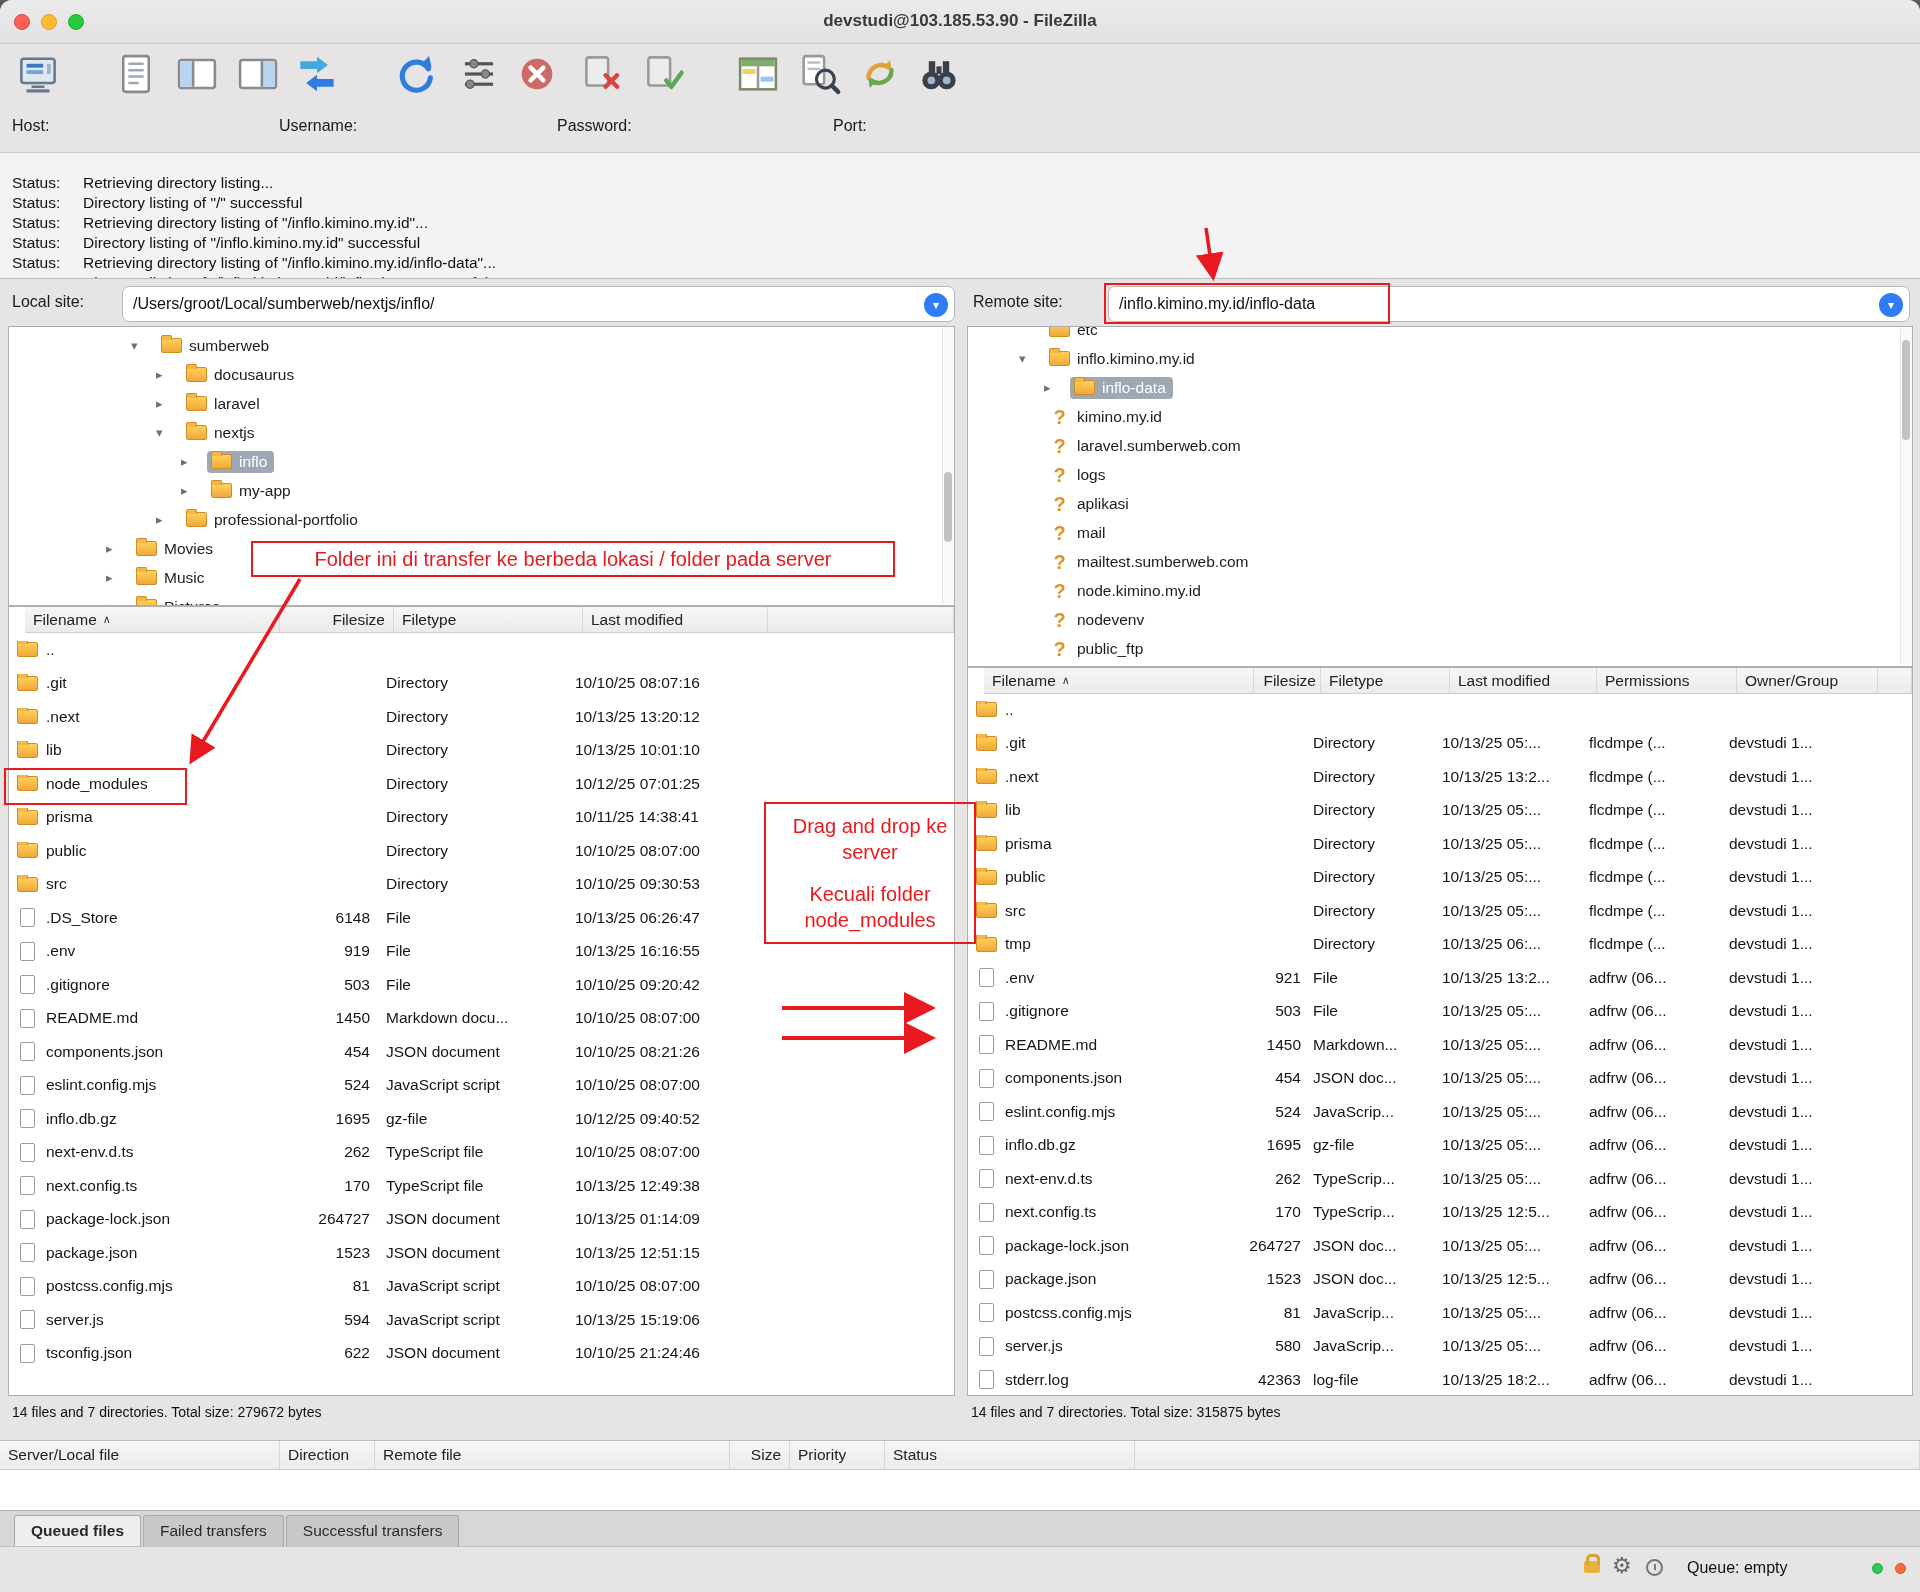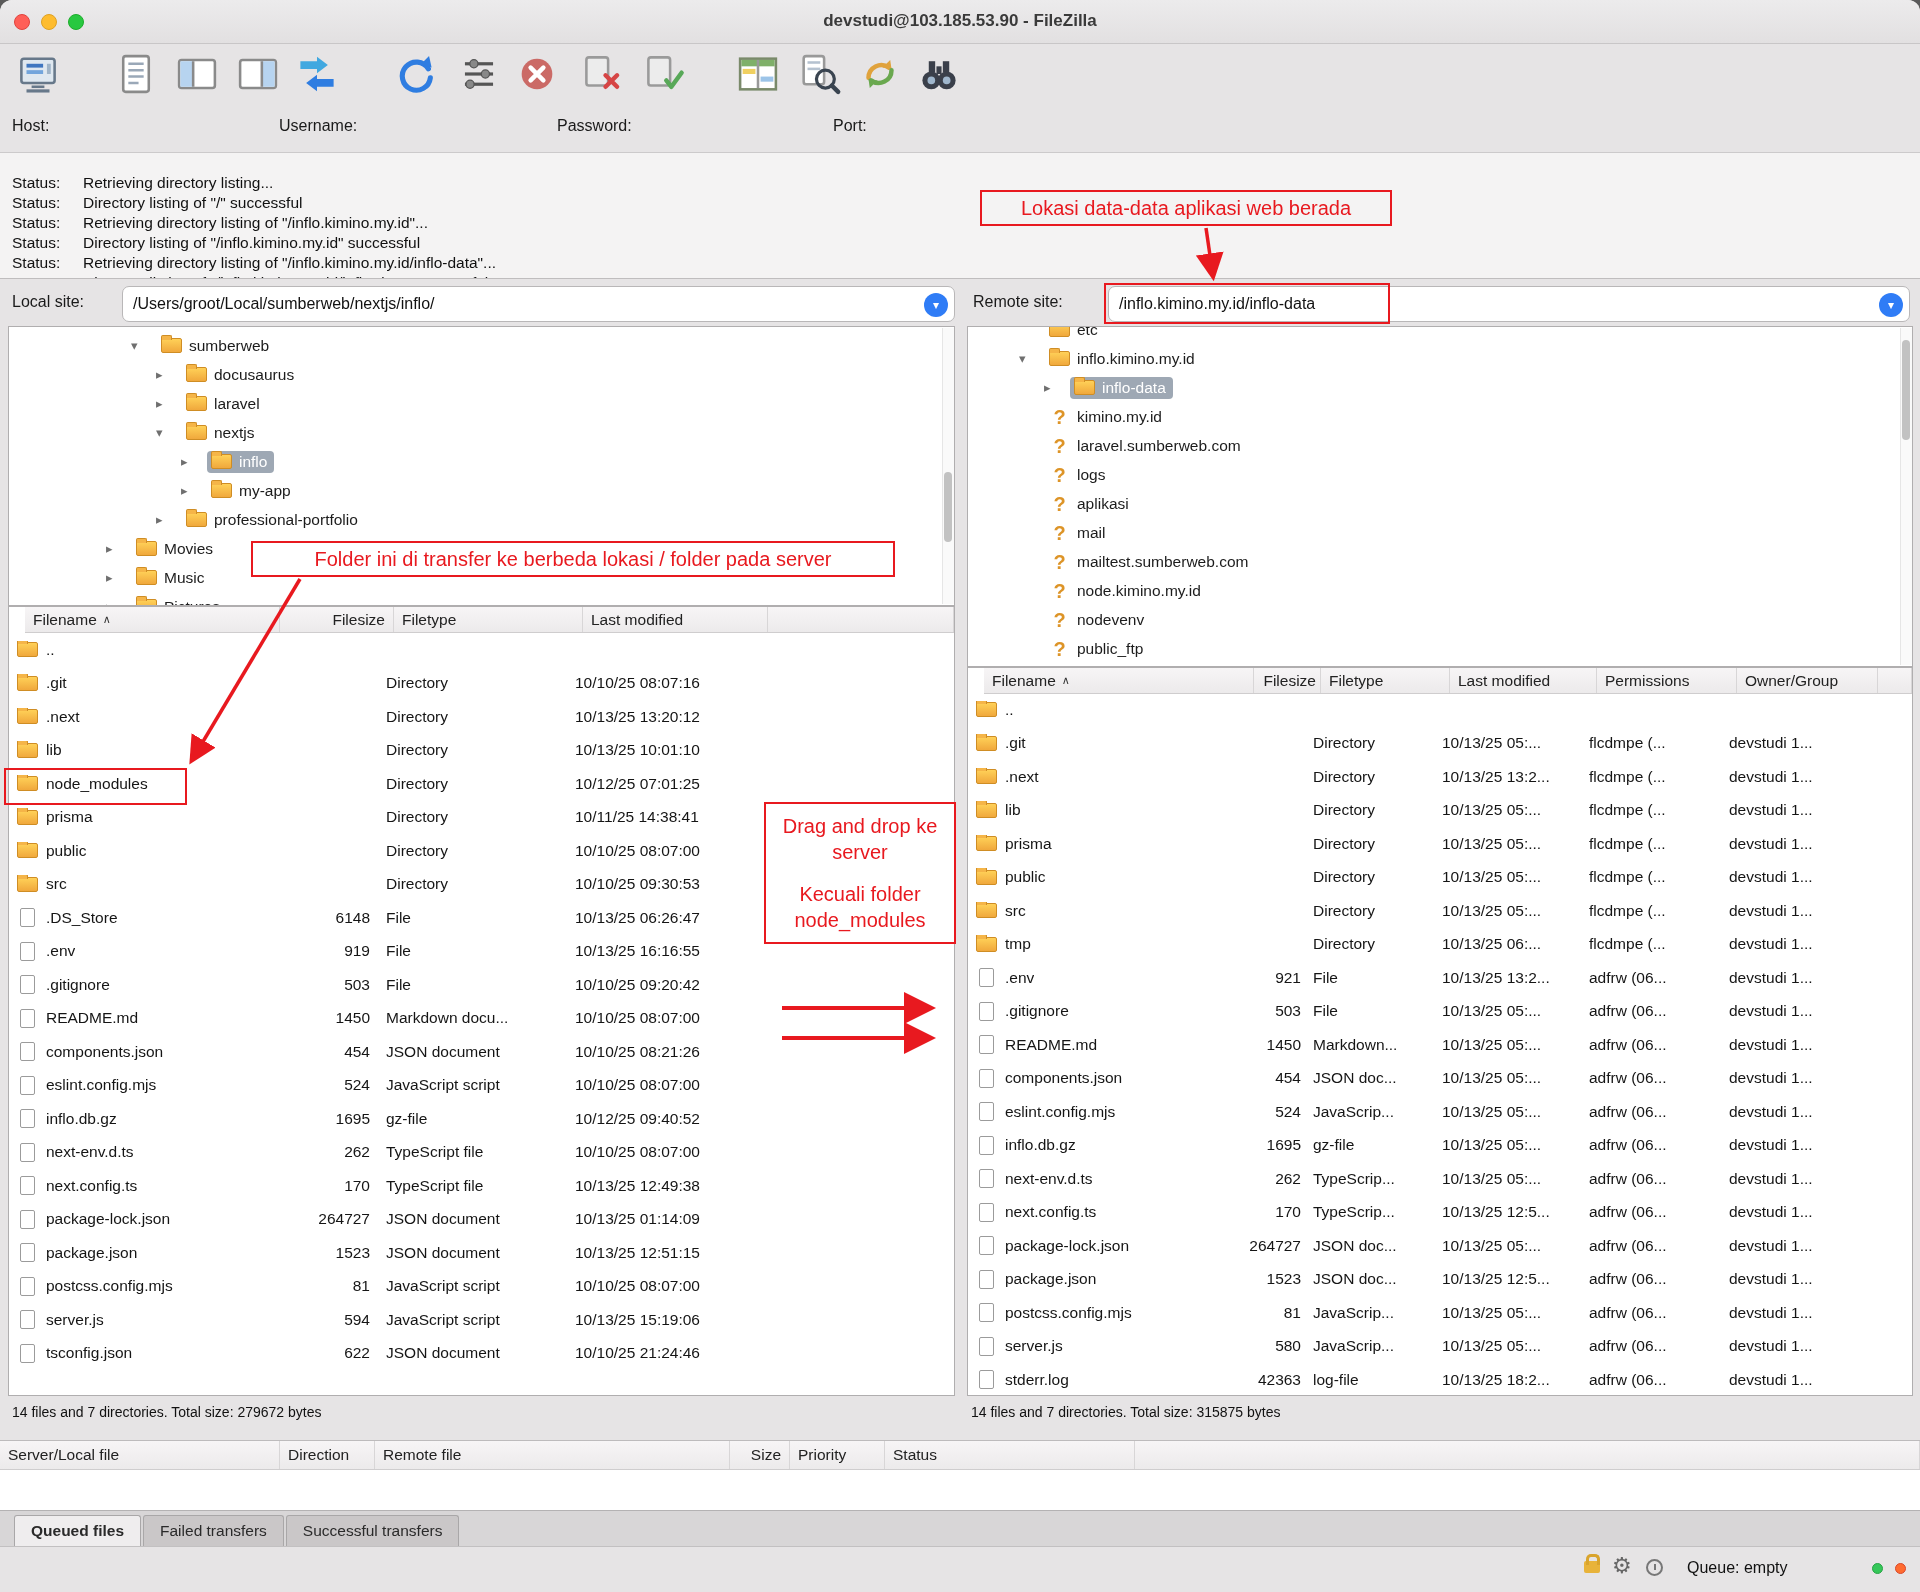--- a/index.html
+++ b/index.html
@@ -963,7 +963,6 @@
     <line x1="782" y1="1038" x2="930" y2="1038" stroke="#e8191f" stroke-width="4" marker-end="url(#ah)"></line>
   </svg>
 
-  <div class="annbox" style="left:980px;top:190px;width:412px;height:36px">Lokasi data-data aplikasi web berada</div>
   <div class="annoutline" style="left:1104px;top:283px;width:286px;height:41px"></div>
   <div class="annbox" style="left:251px;top:541px;width:644px;height:36px">Folder ini di transfer ke berbeda lokasi / folder pada server</div>
   <div class="annoutline" style="left:4px;top:768px;width:183px;height:37px"></div>

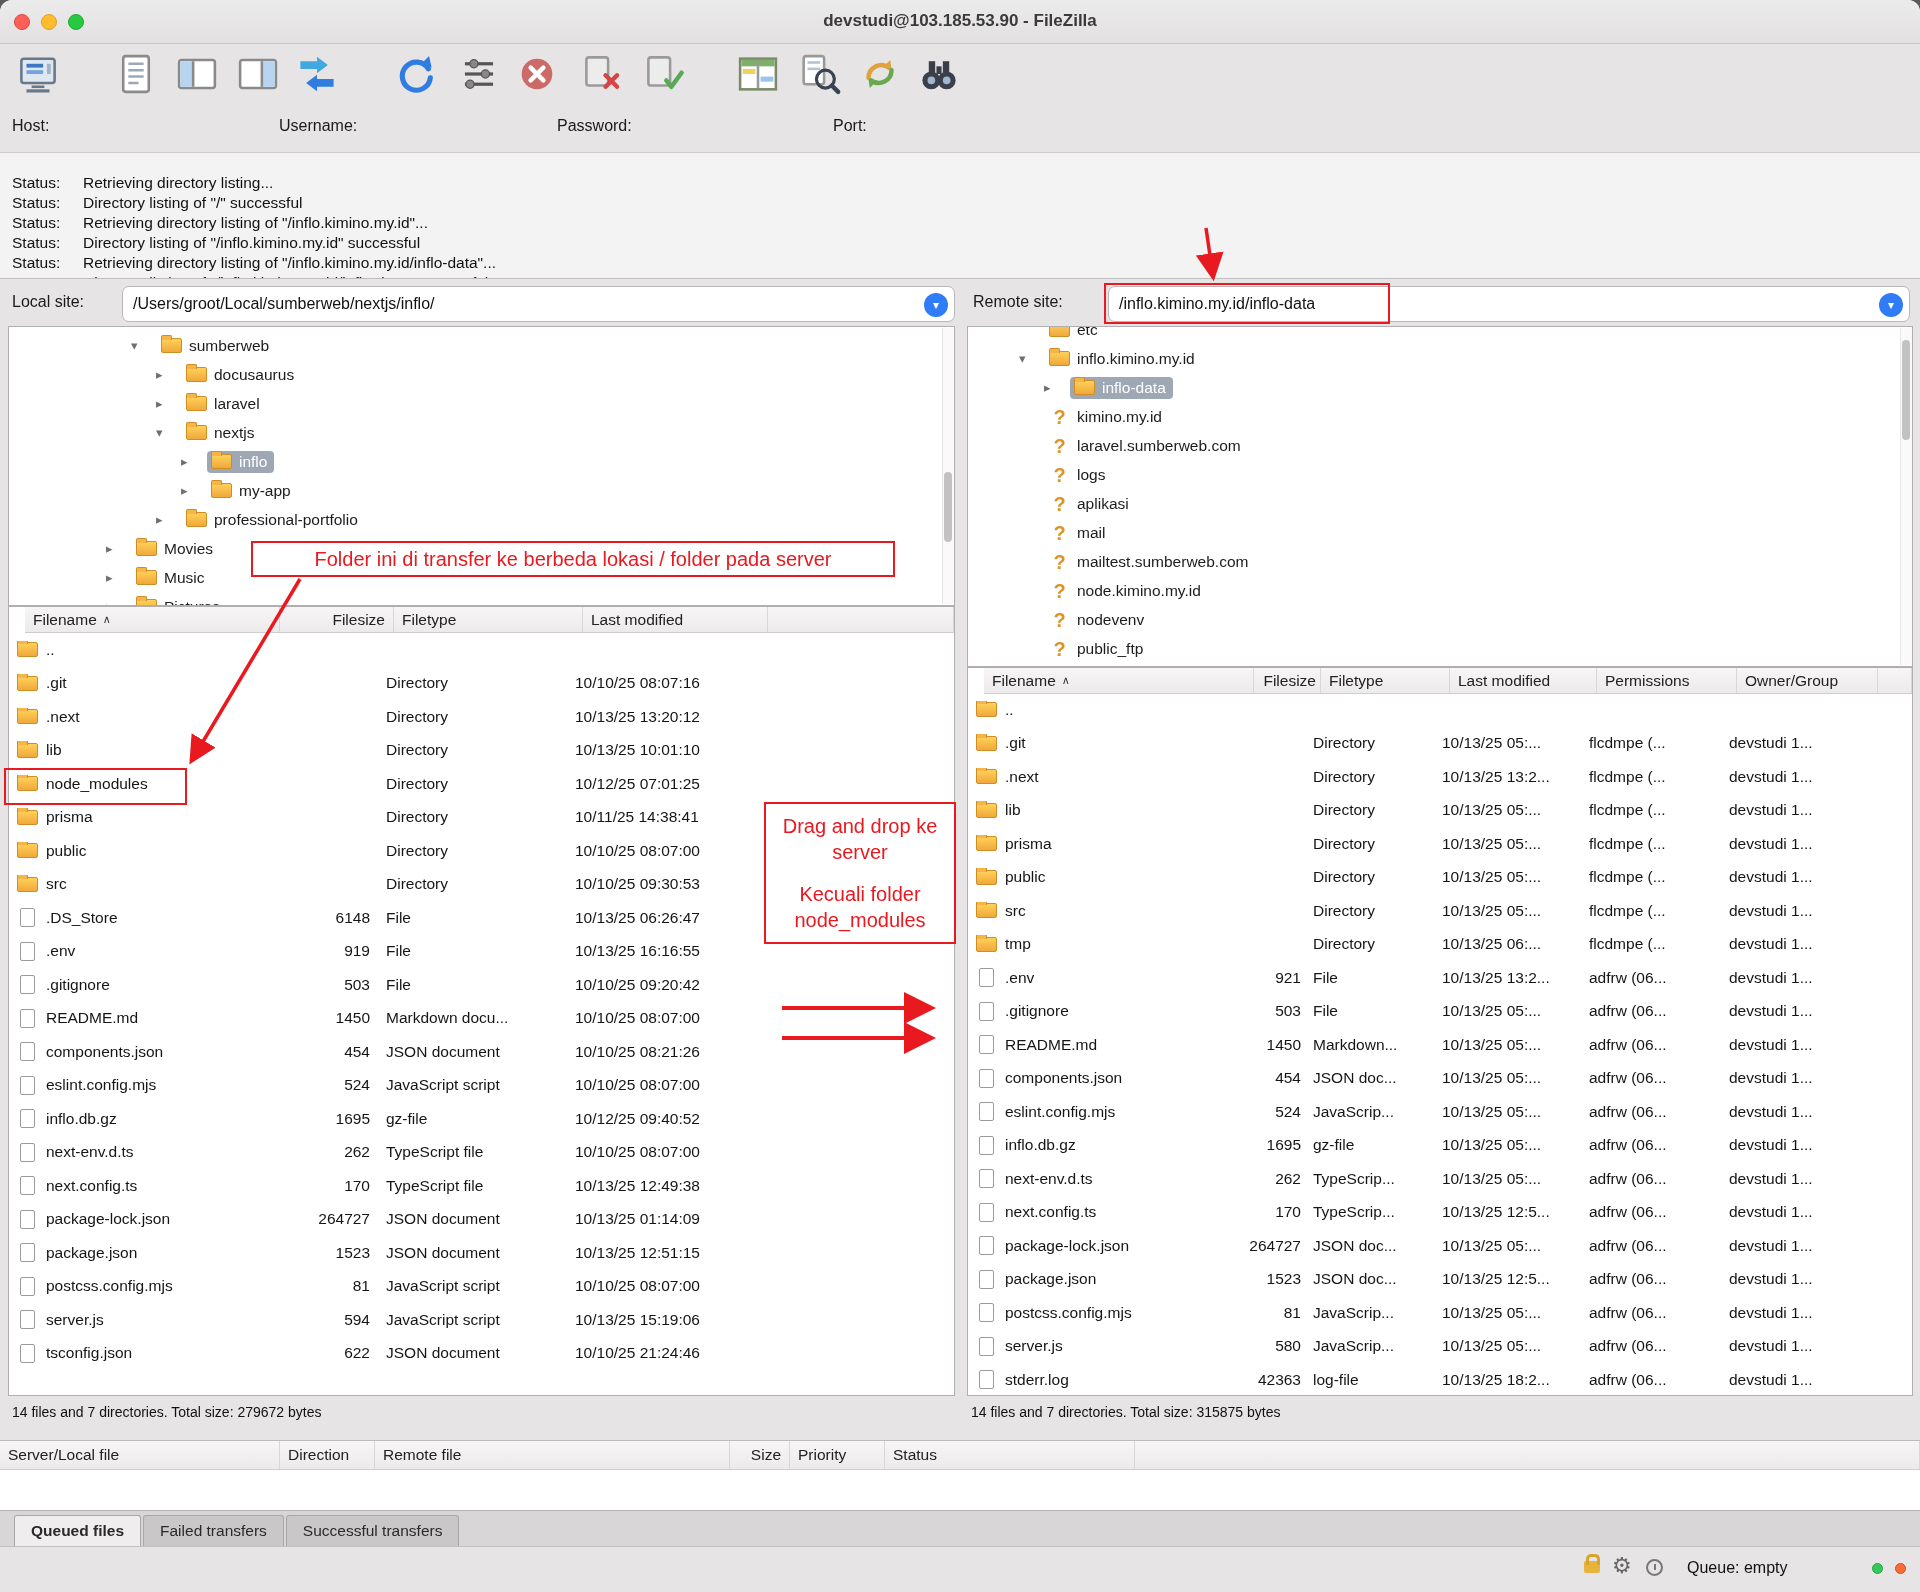--- a/index.html
+++ b/index.html
@@ -966,7 +966,7 @@
   <div class="annoutline" style="left:1104px;top:283px;width:286px;height:41px"></div>
   <div class="annbox" style="left:251px;top:541px;width:644px;height:36px">Folder ini di transfer ke berbeda lokasi / folder pada server</div>
   <div class="annoutline" style="left:4px;top:768px;width:183px;height:37px"></div>
-  <div class="annbox" id="ann-dragdrop" style="left:764px;top:802px;width:192px;height:142px">
+  <div class="annbox" id="ann-dragdrop" style="left:764px;top:802px;width:212px;height:142px">
     <span>Drag and drop ke server</span>
     <span>Kecuali folder node_modules</span>
   </div>

